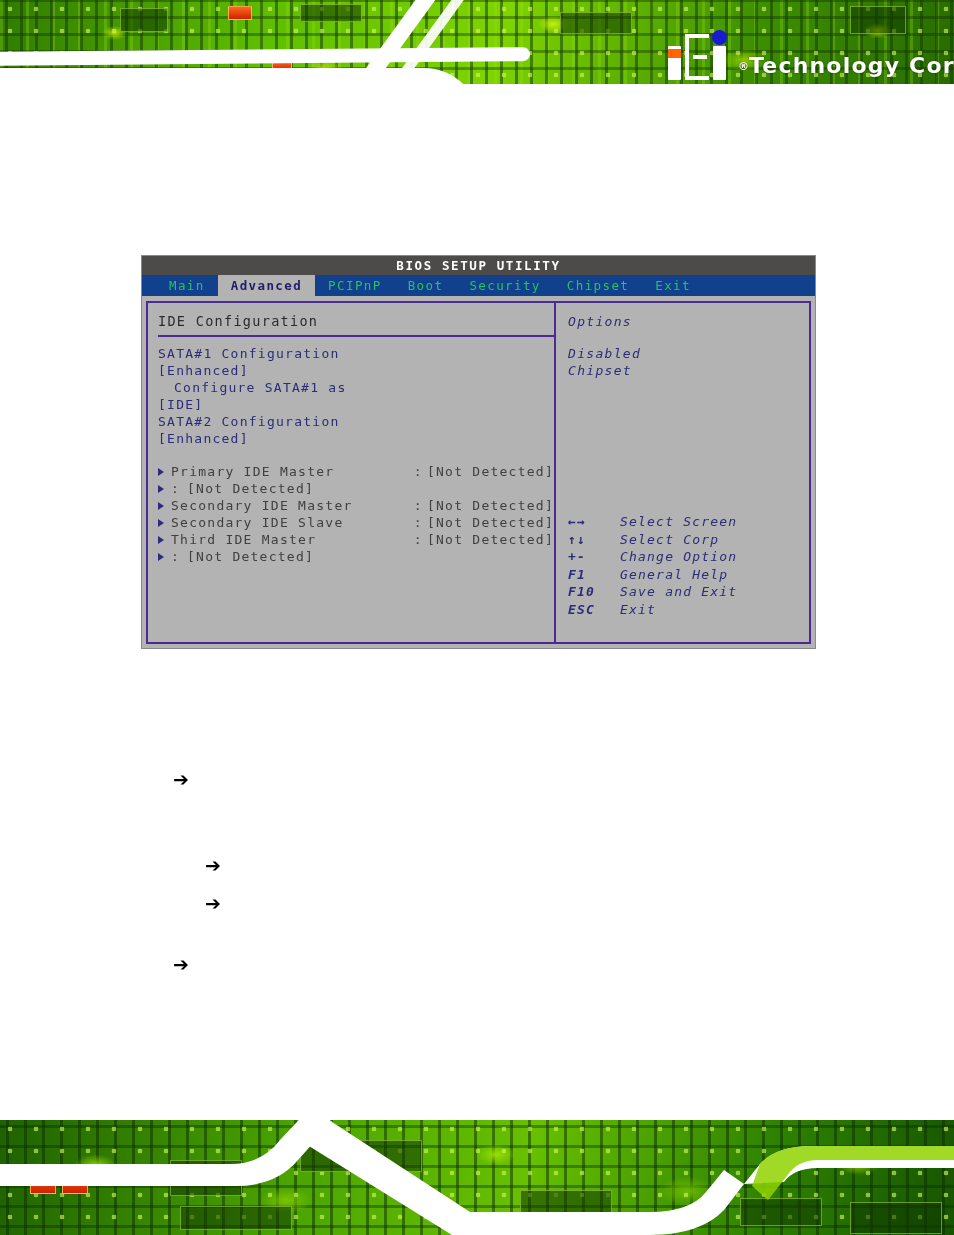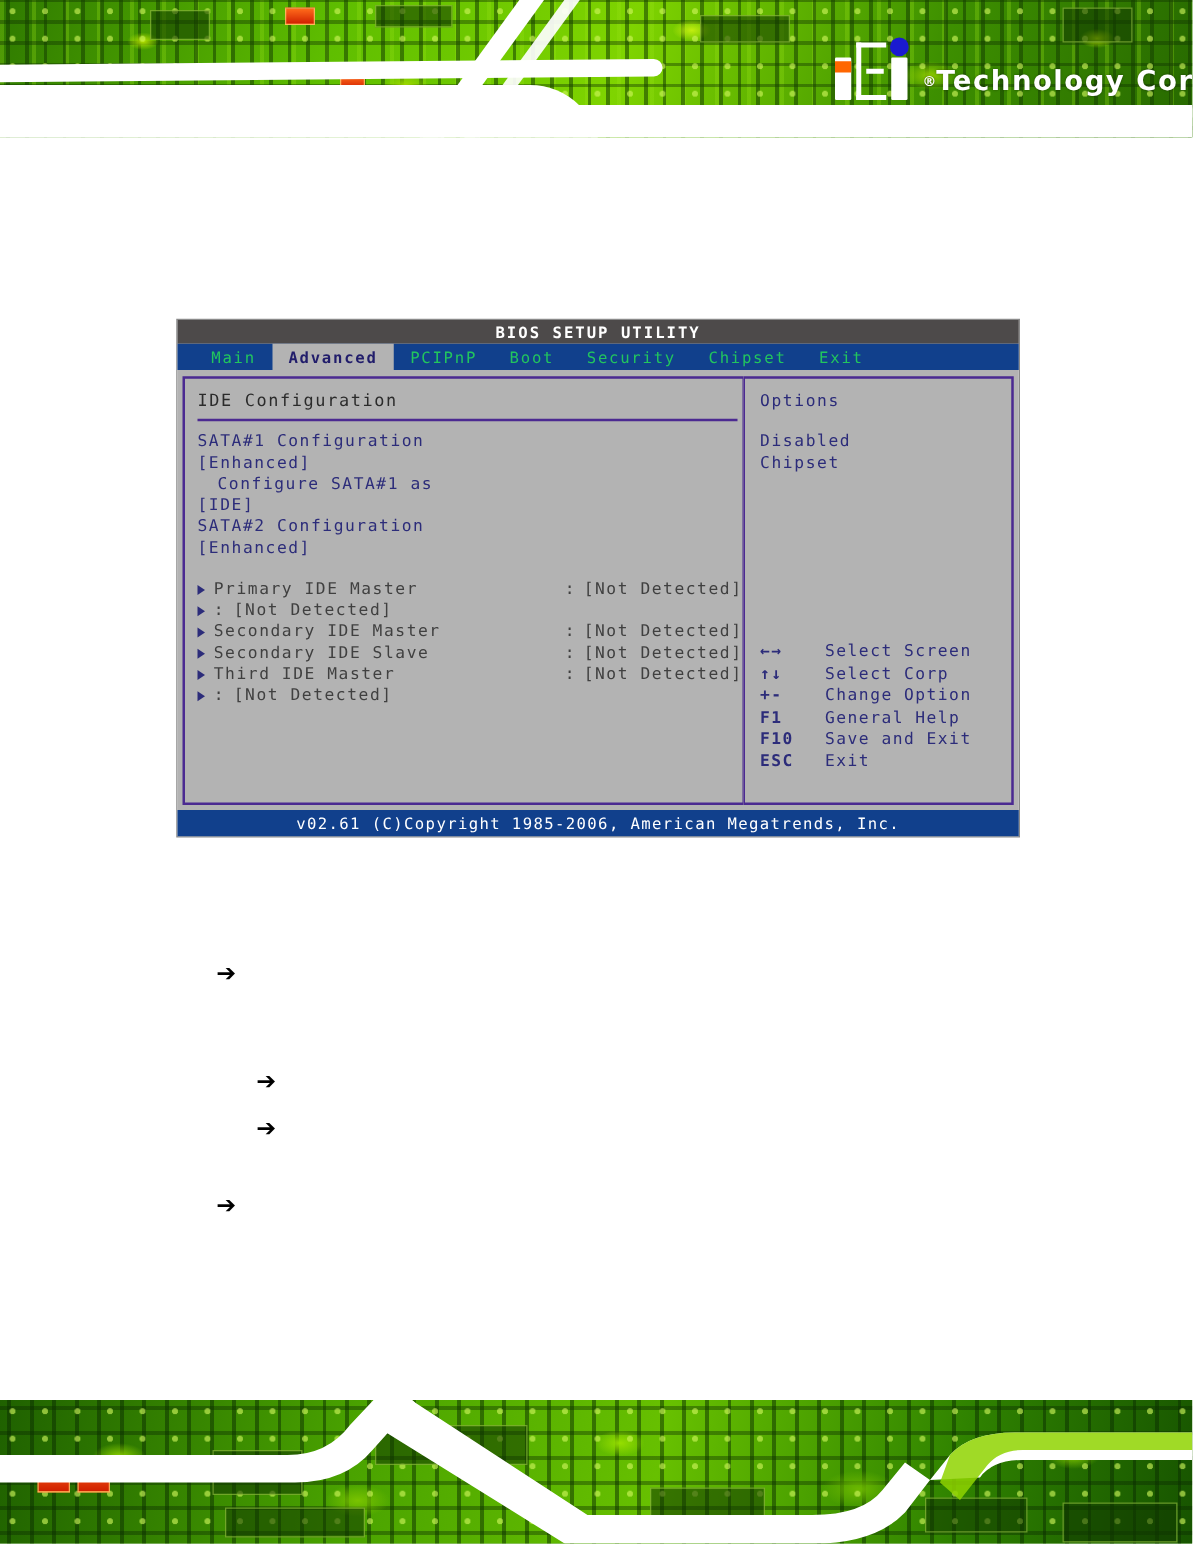--- a/index.html
+++ b/index.html
@@ -229,7 +229,7 @@
     height: 352px;
   }
   #bios-left {
-    width: 449px;
+    width: 409px;
     border: 2px solid #4b2a91;
     border-right: 1px solid #4b2a91;
     box-sizing: border-box;

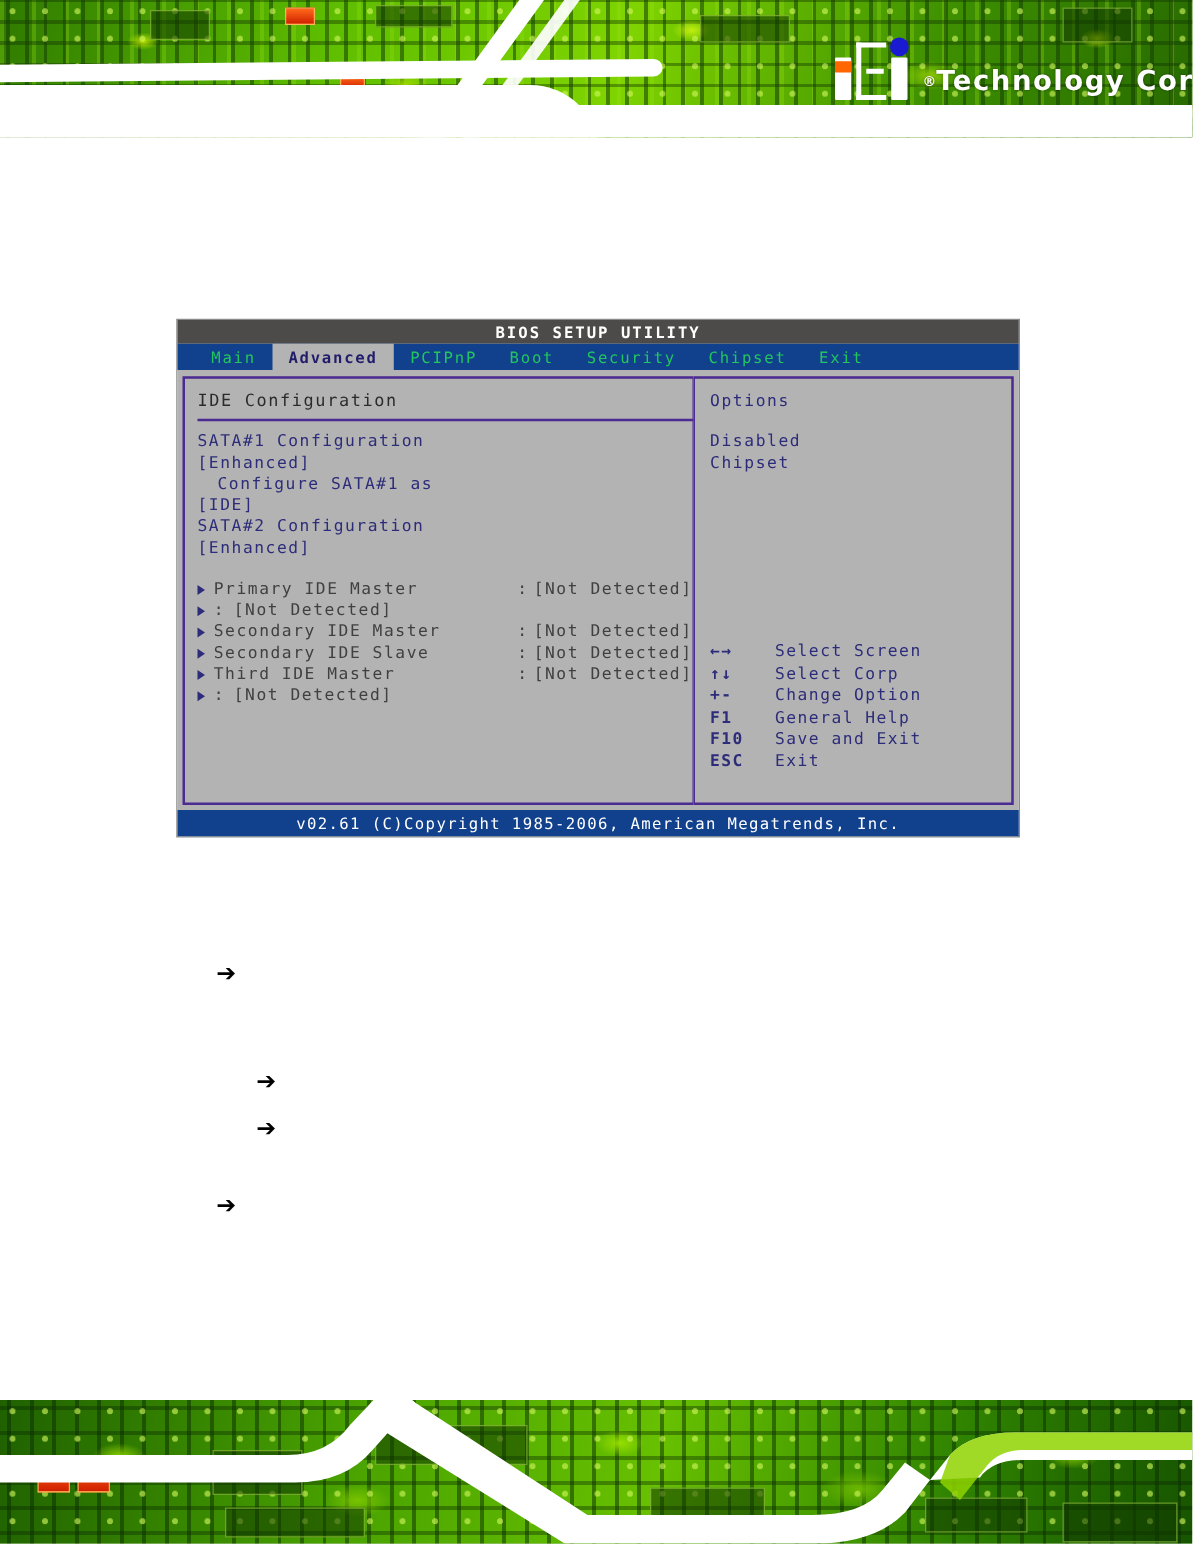--- a/index.html
+++ b/index.html
@@ -244,6 +244,7 @@
     padding: 10px 0 0 12px;
     background: #b3b3b3;
     position: relative;
+    font-style: italic;
   }
   .panel-title {
     color: #2b2b2b;

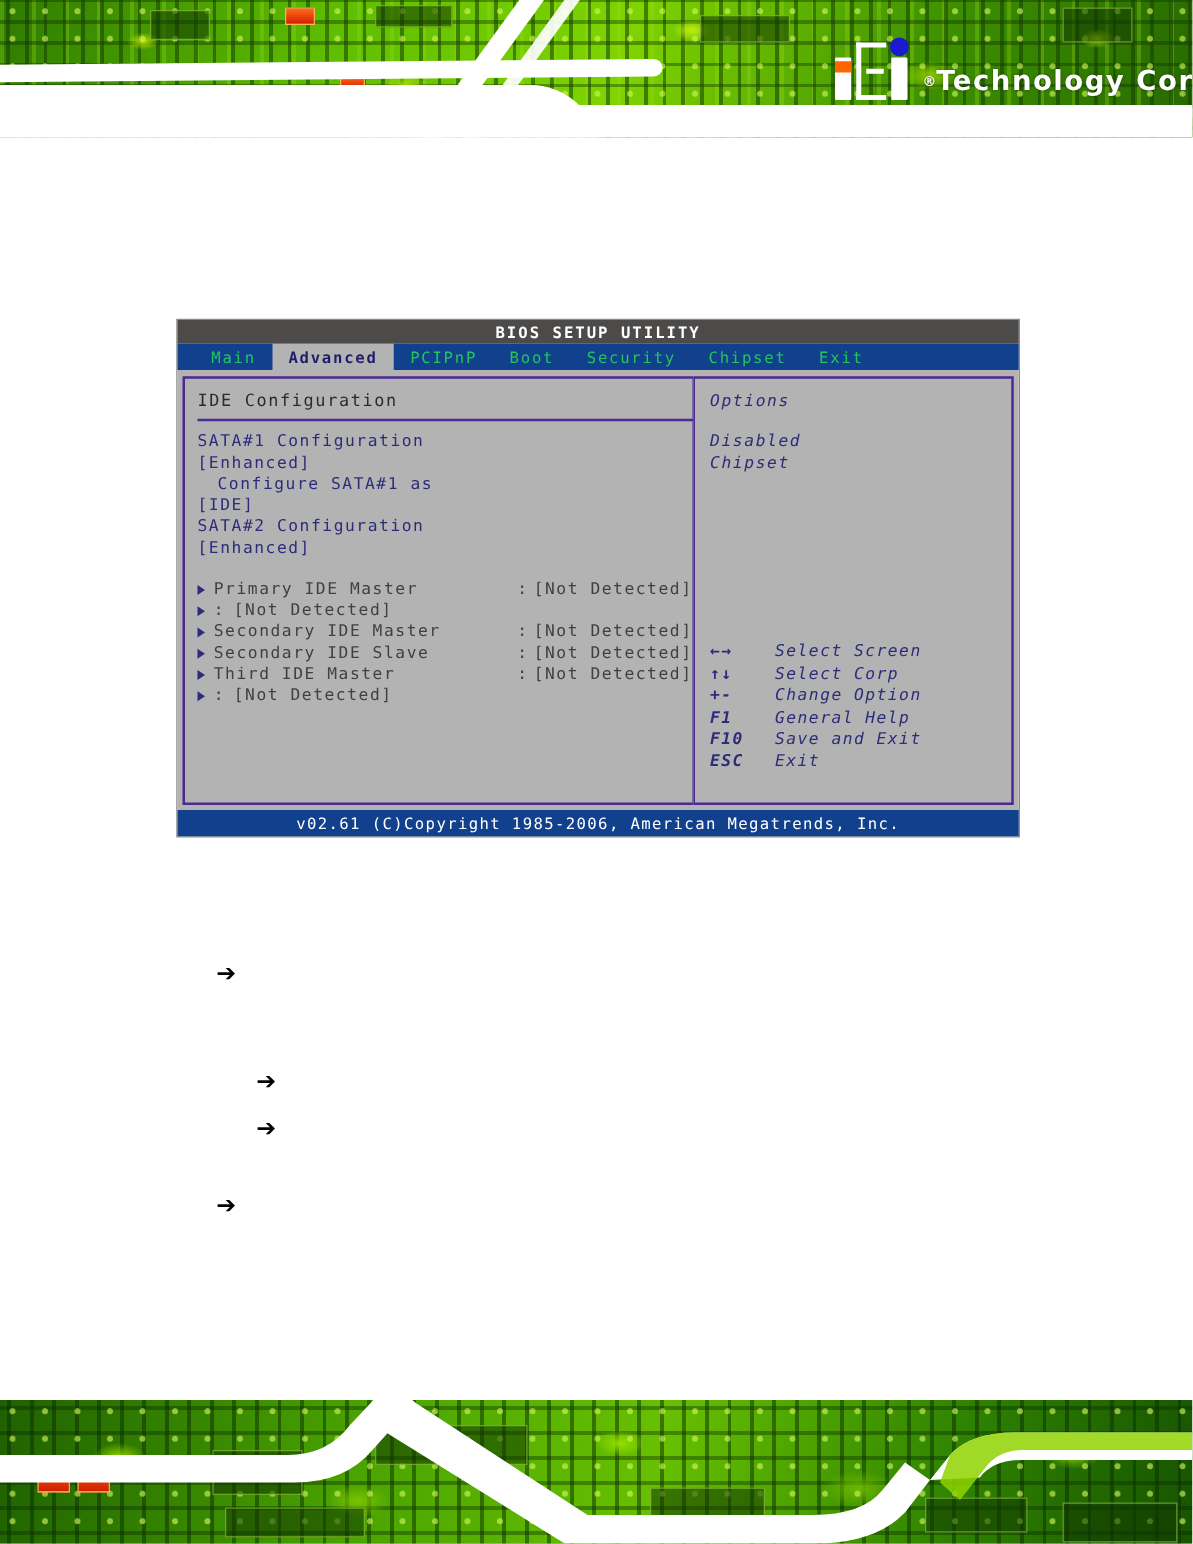--- a/index.html
+++ b/index.html
@@ -516,9 +516,6 @@
     </div>
   </div>
 
-  <div id="bios-footer">
-    <span>v02.61 (C)Copyright 1985-2006, American Megatrends, Inc.</span>
-  </div>
 </div>
 
 <div class="arrow-bullet" style="left:173px;top:770px;">➔</div>

